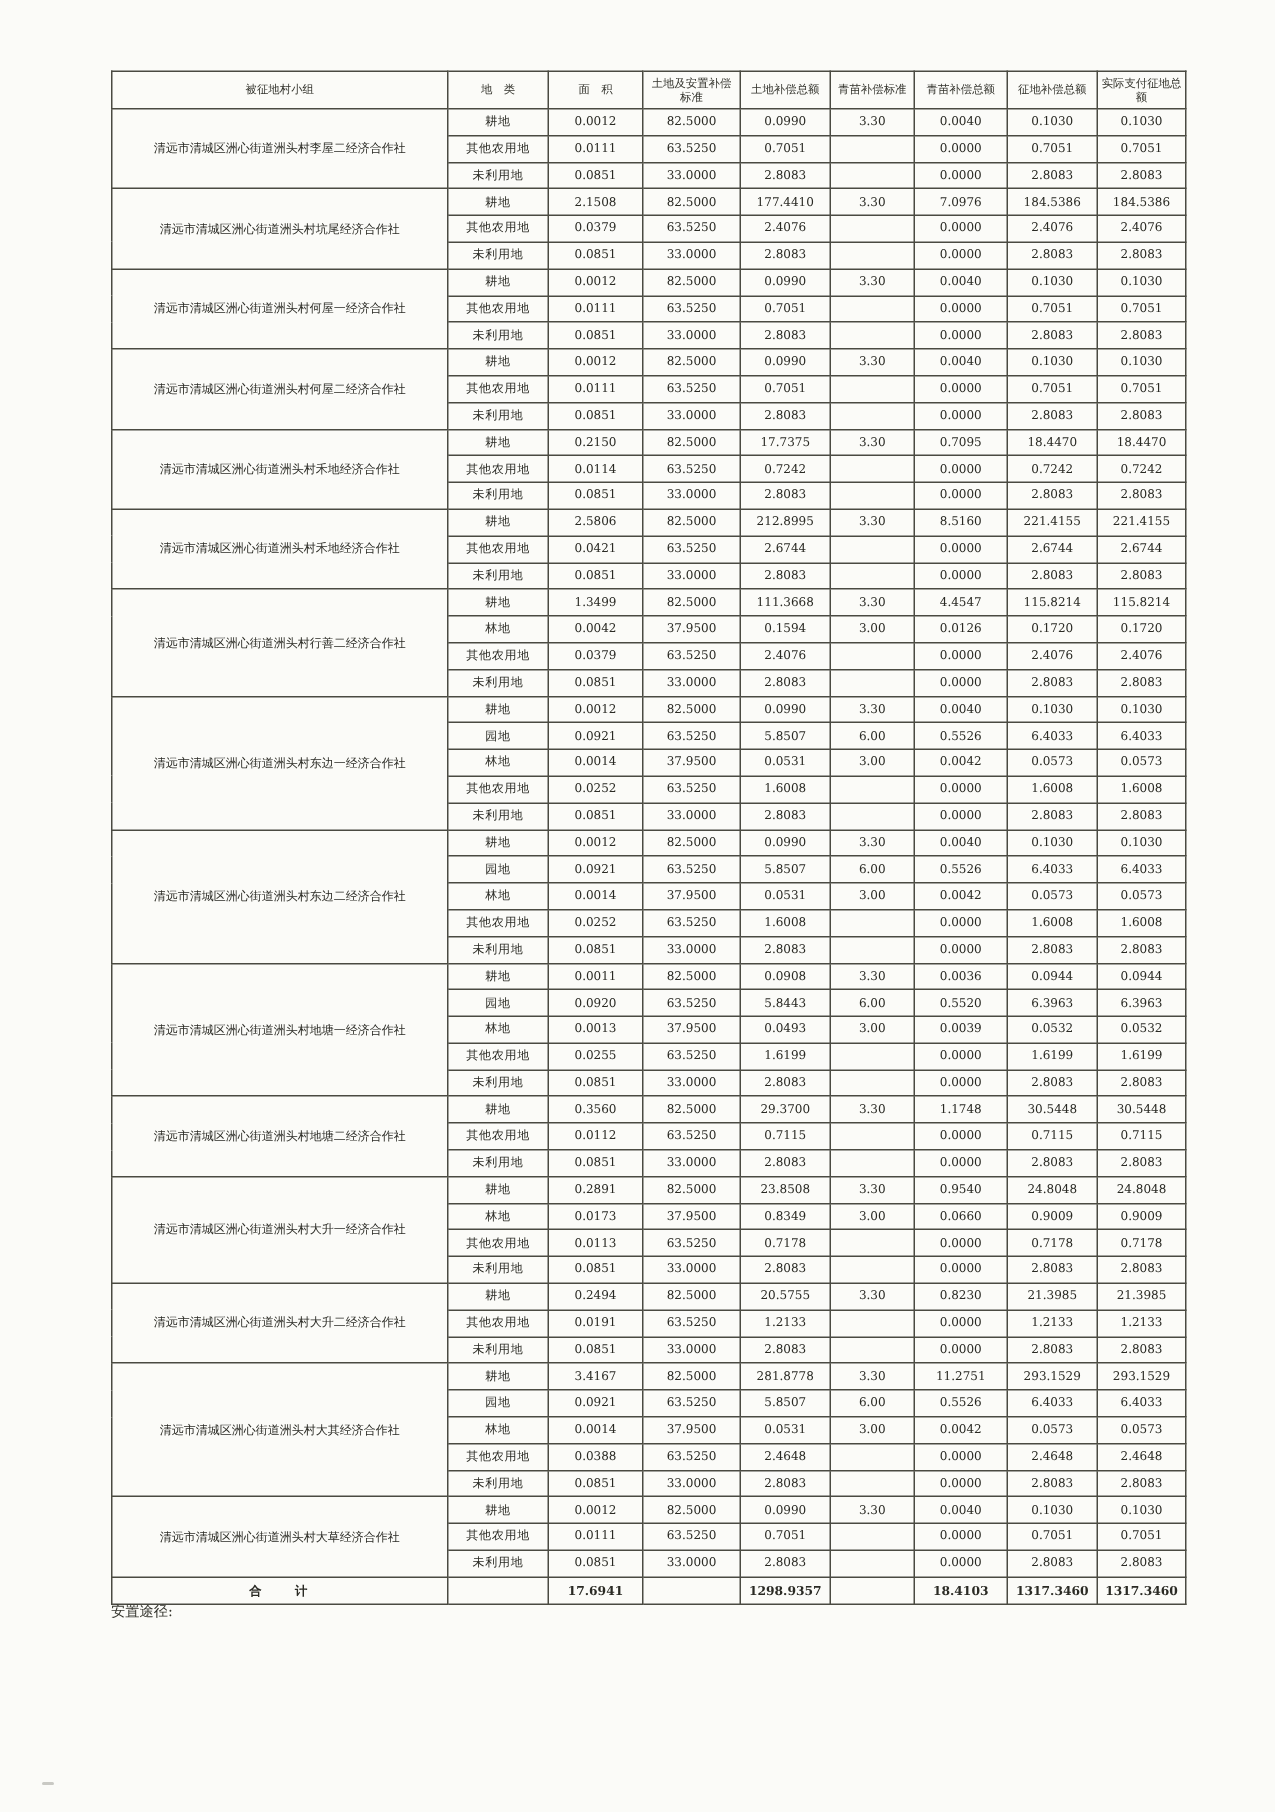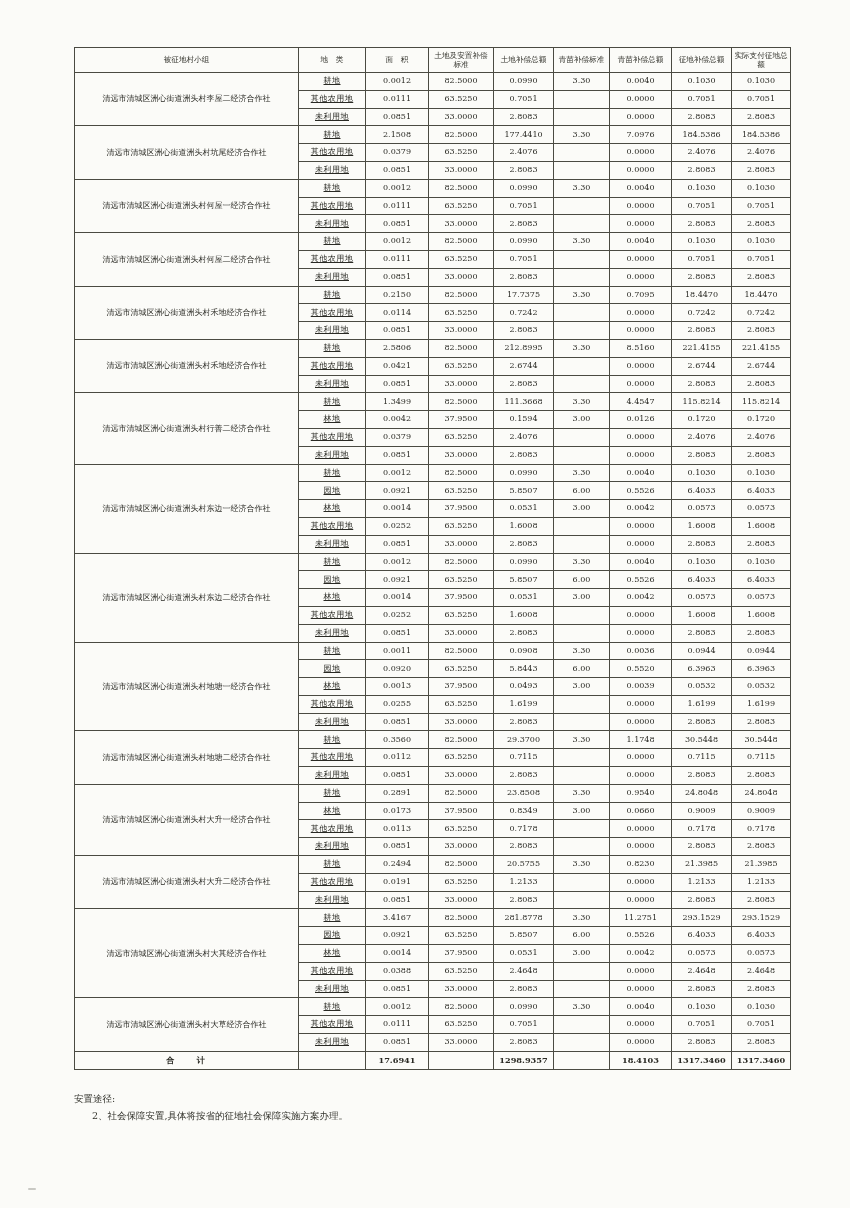--- a/index.html
+++ b/index.html
@@ -29,7 +29,7 @@
     font-size:8px;height:16.8px;line-height:1.05;white-space:nowrap;
   }
   td.name-cell{font-size:8px;white-space:normal;line-height:1.2;padding:12px 4px;}
-  td.type-cell{letter-spacing:0.5px;text-decoration:underline;}
+  td.type-cell{letter-spacing:0.5px;}
   tr.total-row td{height:17px;font-size:8.2px;font-weight:bold;}
   td.total-label{letter-spacing:2px;}
   .notes{

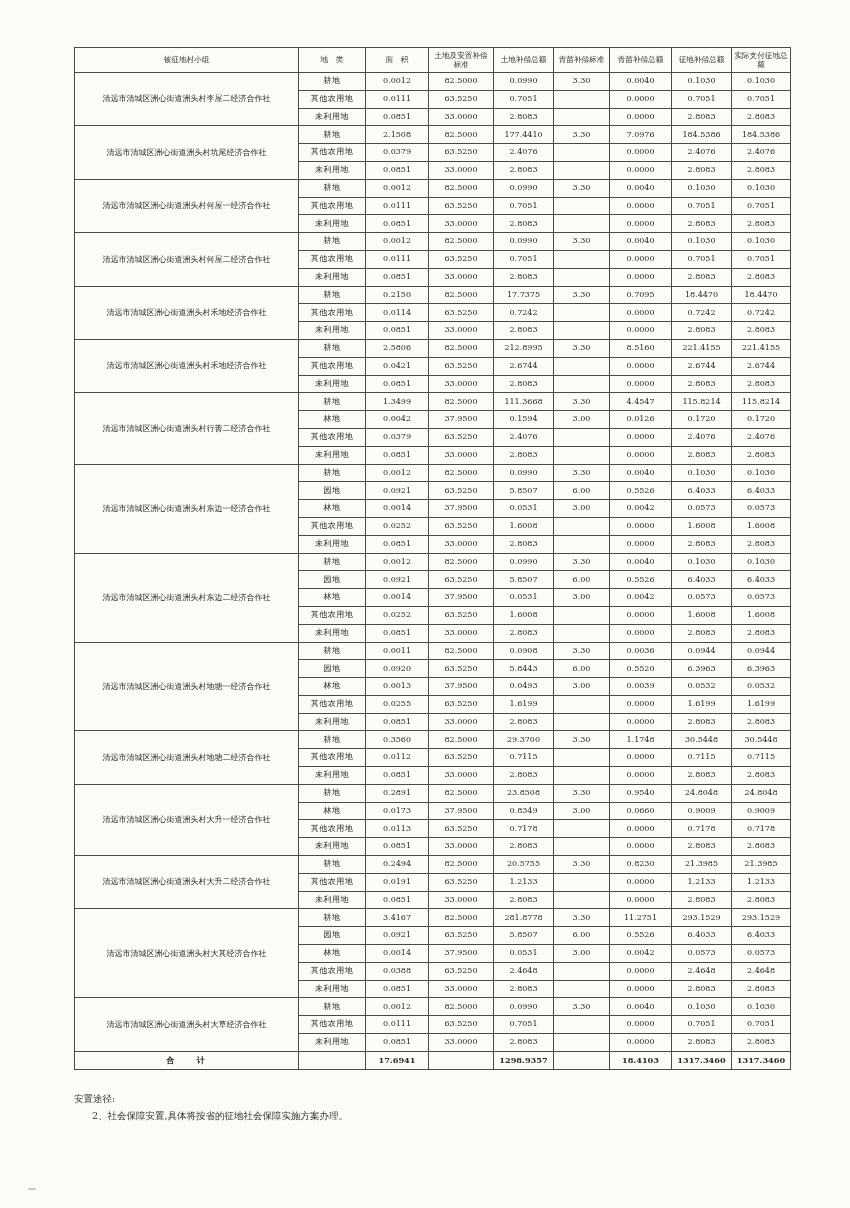--- a/index.html
+++ b/index.html
@@ -33,7 +33,7 @@
   tr.total-row td{height:17px;font-size:8.2px;font-weight:bold;}
   td.total-label{letter-spacing:2px;}
   .notes{
-    position:absolute;left:74px;top:1092px;width:700px;
+    position:absolute;left:74px;top:1068px;width:700px;
     font-size:9.5px;line-height:1.45;color:#33332c;
   }
   .notes .note-title{margin:0 0 3px 0;}

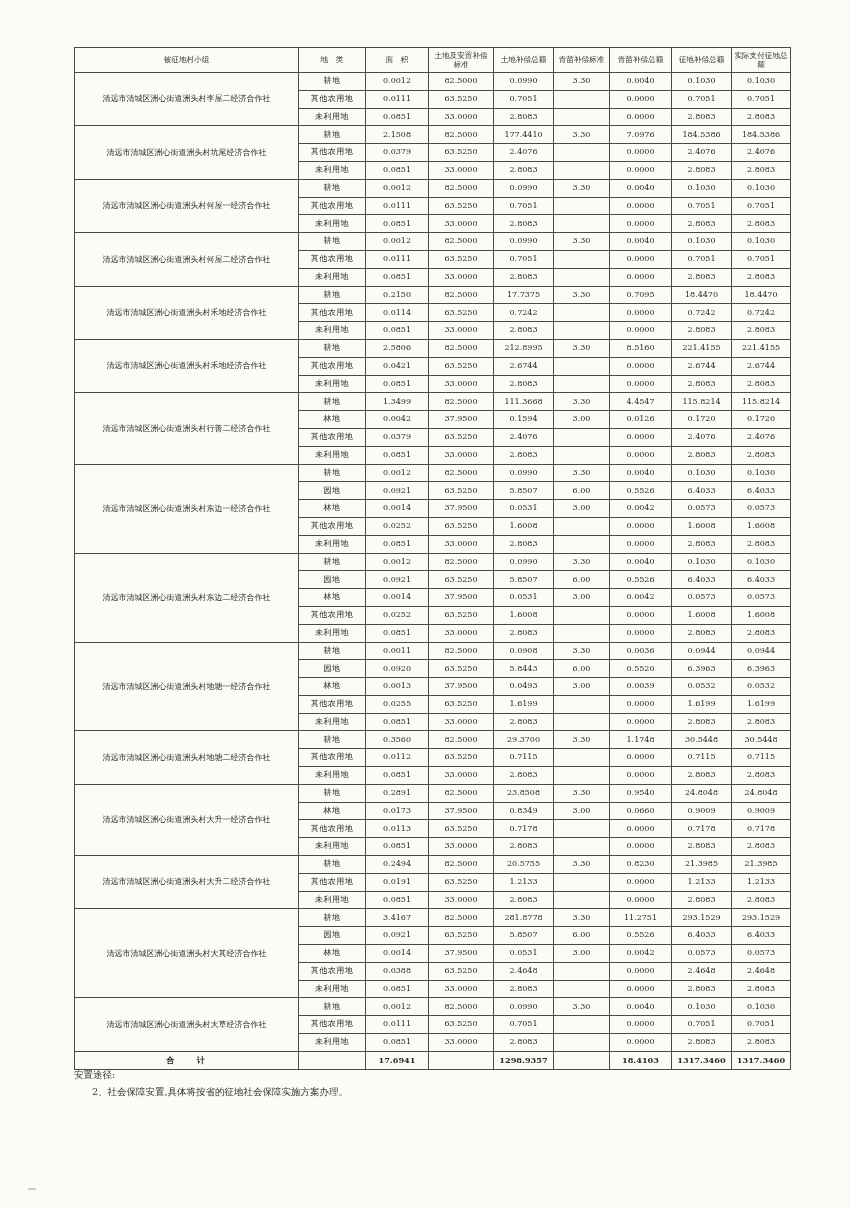--- a/index.html
+++ b/index.html
@@ -657,7 +657,6 @@
 
   <div class="notes">
     <div class="note-title">安置途径:</div>
-    <div class="note-line">2、社会保障安置,具体将按省的征地社会保障实施方案办理。</div>
   </div>
 
   <div class="scan-artifact"></div>

